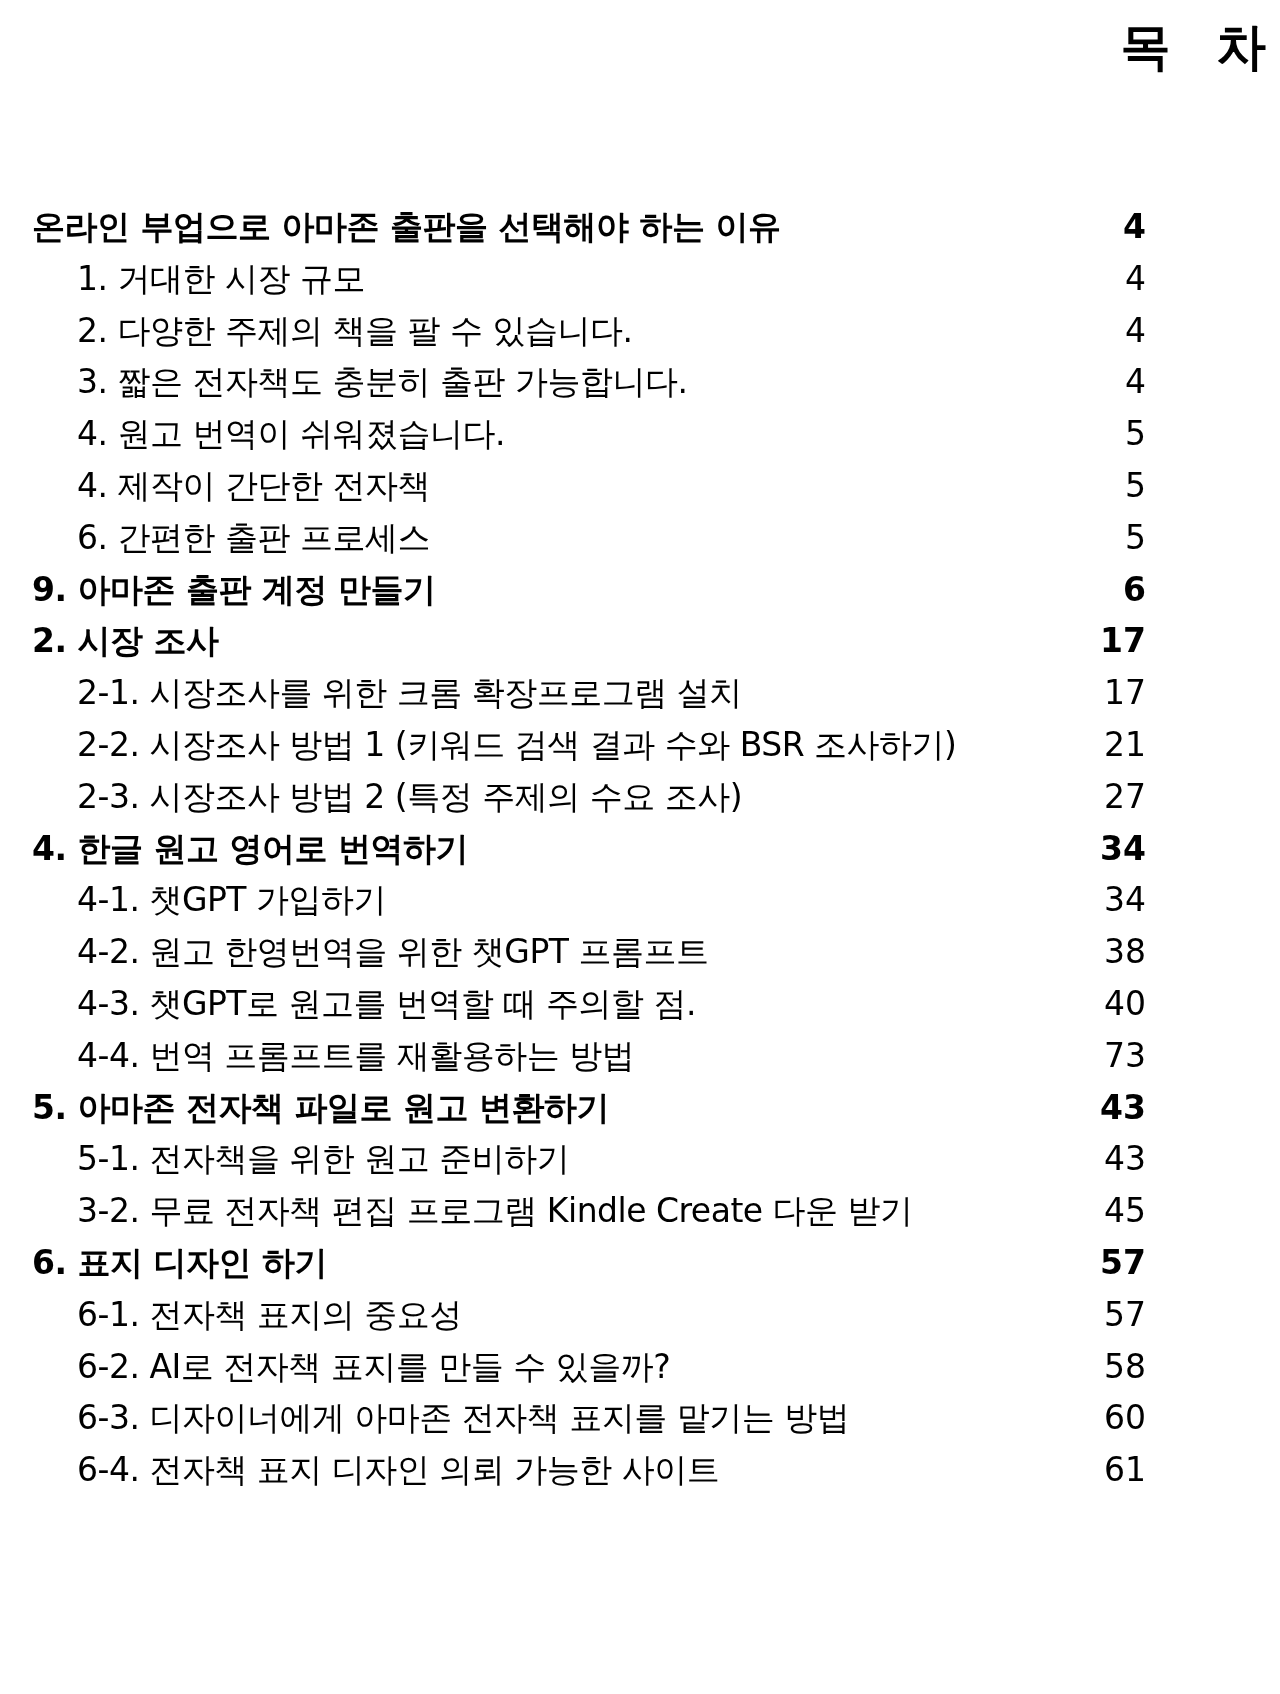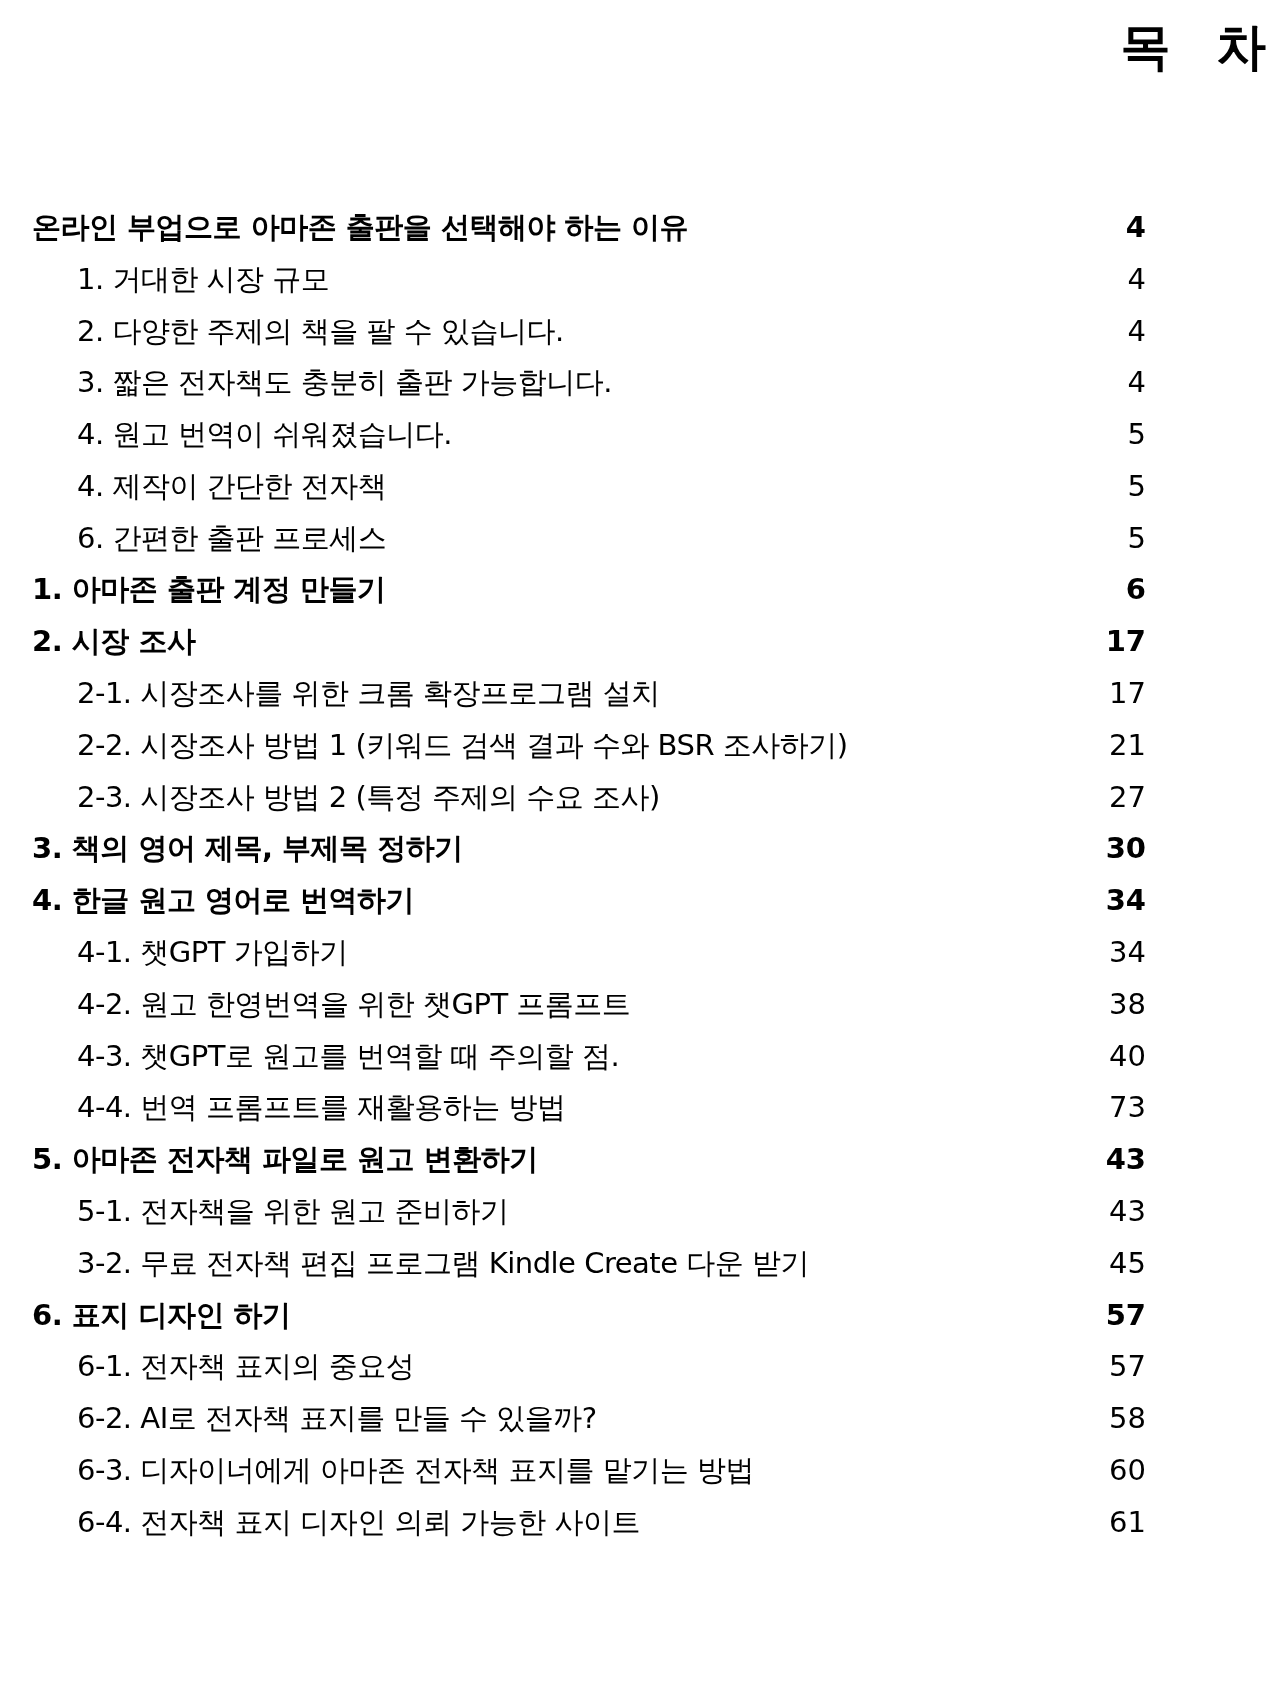--- a/index.html
+++ b/index.html
@@ -39,10 +39,10 @@
     }
     .toc-row {
       display: flex;
-      align-items: center;
+      align-items: flex-start;
       justify-content: space-between;
       height: 51.8px;
-      font-size: 29px;
+      font-size: 33px;
       line-height: 52px;
       white-space: nowrap;
     }

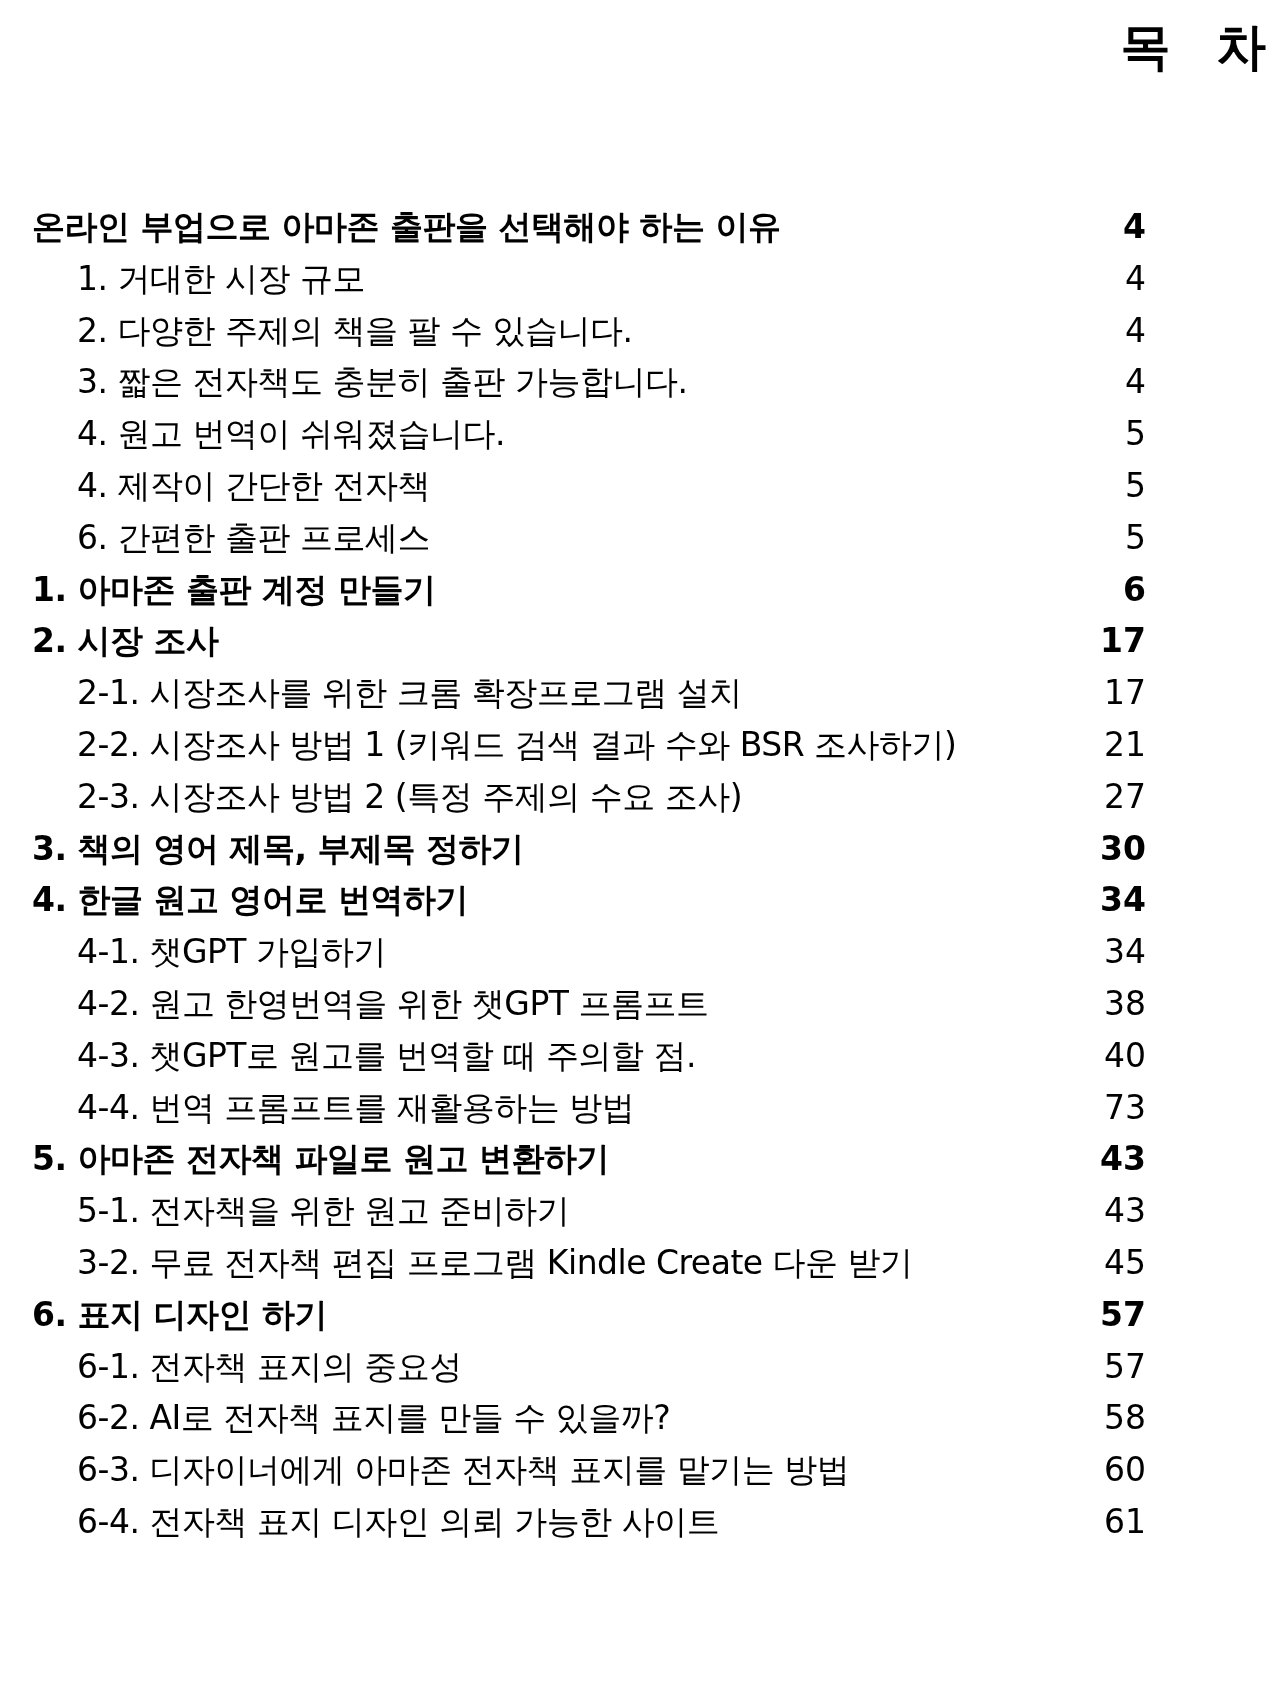--- a/index.html
+++ b/index.html
@@ -100,7 +100,7 @@
     <span class="toc-page">5</span>
   </li>
   <li class="toc-row level-1">
-    <span class="toc-label">1. 아마존 출판 계정 만들기</span>
+    <span class="toc-label">9. 아마존 출판 계정 만들기</span>
     <span class="toc-page">6</span>
   </li>
   <li class="toc-row level-1">

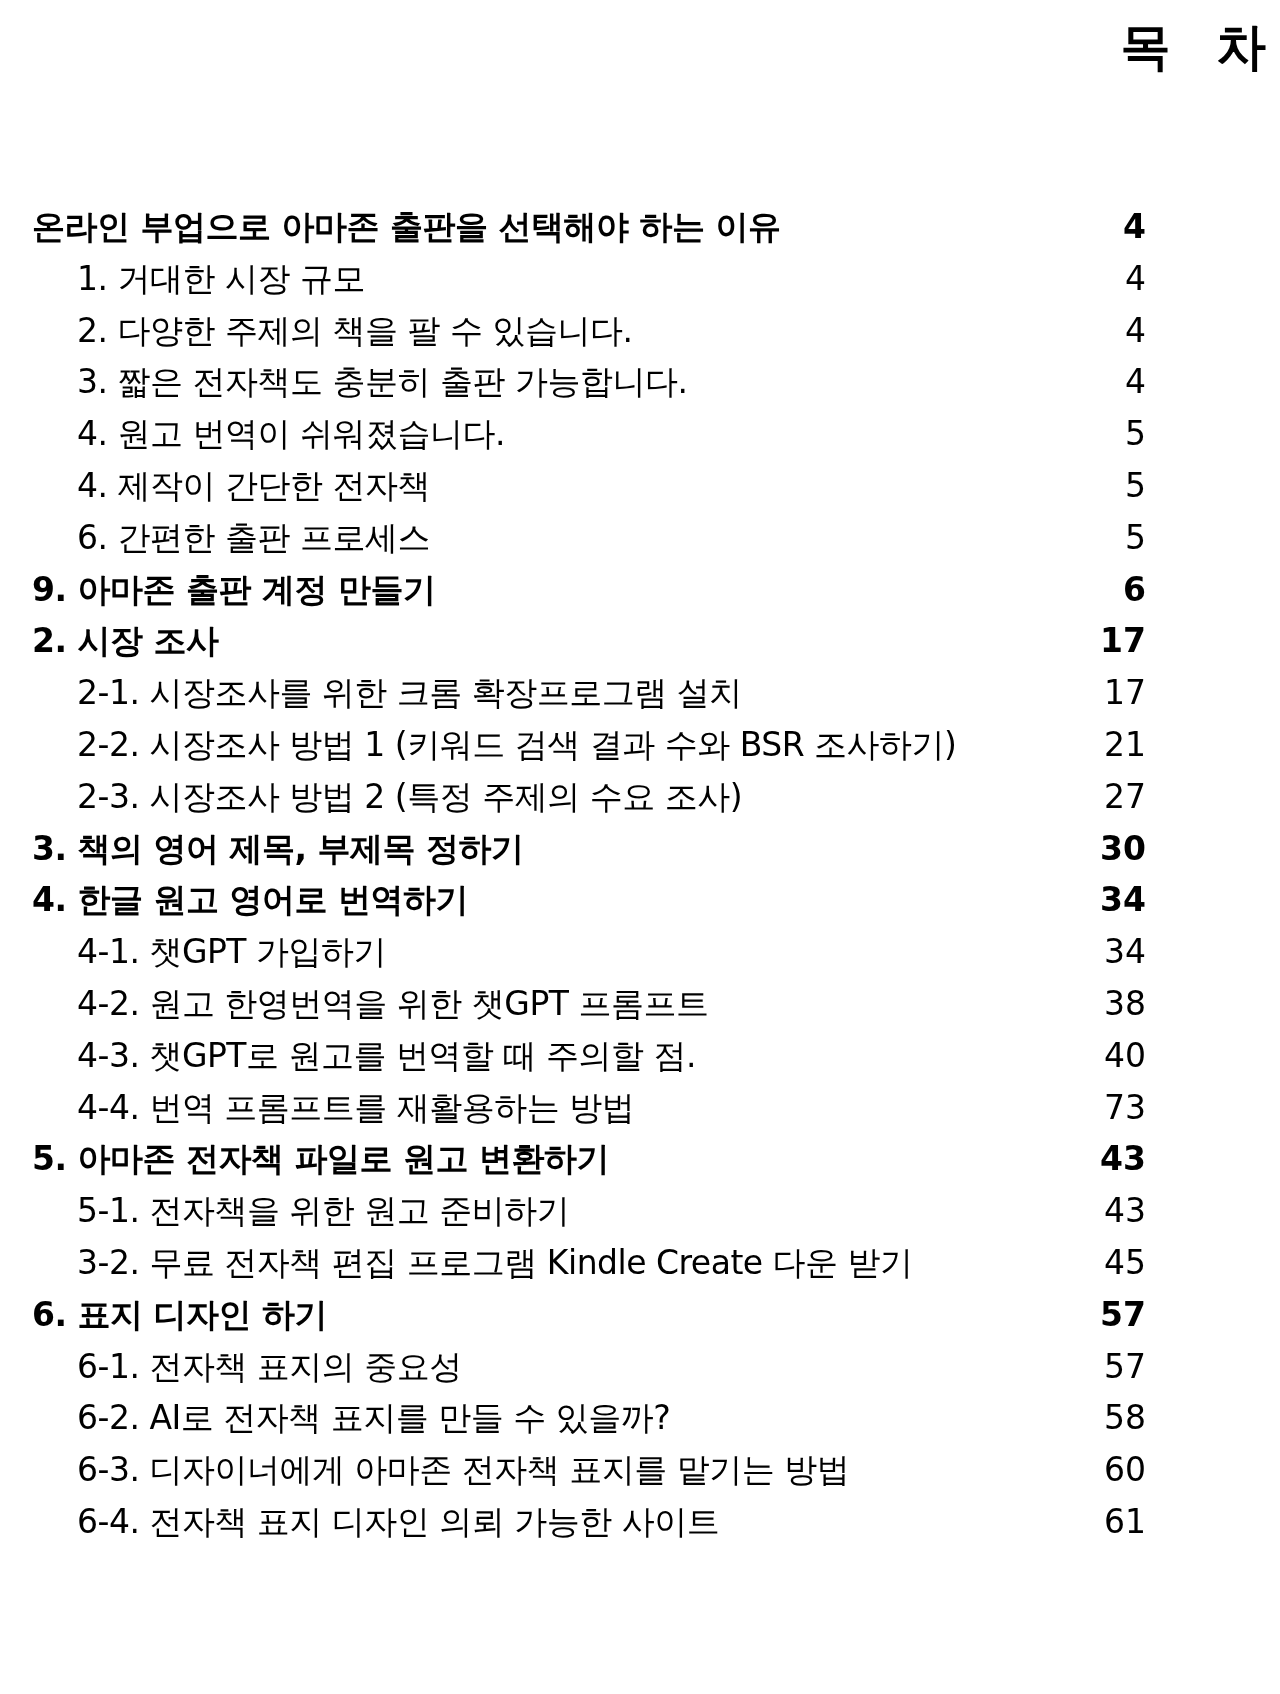--- a/index.html
+++ b/index.html
@@ -120,10 +120,6 @@
     <span class="toc-page">27</span>
   </li>
   <li class="toc-row level-1">
-    <span class="toc-label">3. 책의 영어 제목, 부제목 정하기</span>
-    <span class="toc-page">30</span>
-  </li>
-  <li class="toc-row level-1">
     <span class="toc-label">4. 한글 원고 영어로 번역하기</span>
     <span class="toc-page">34</span>
   </li>

